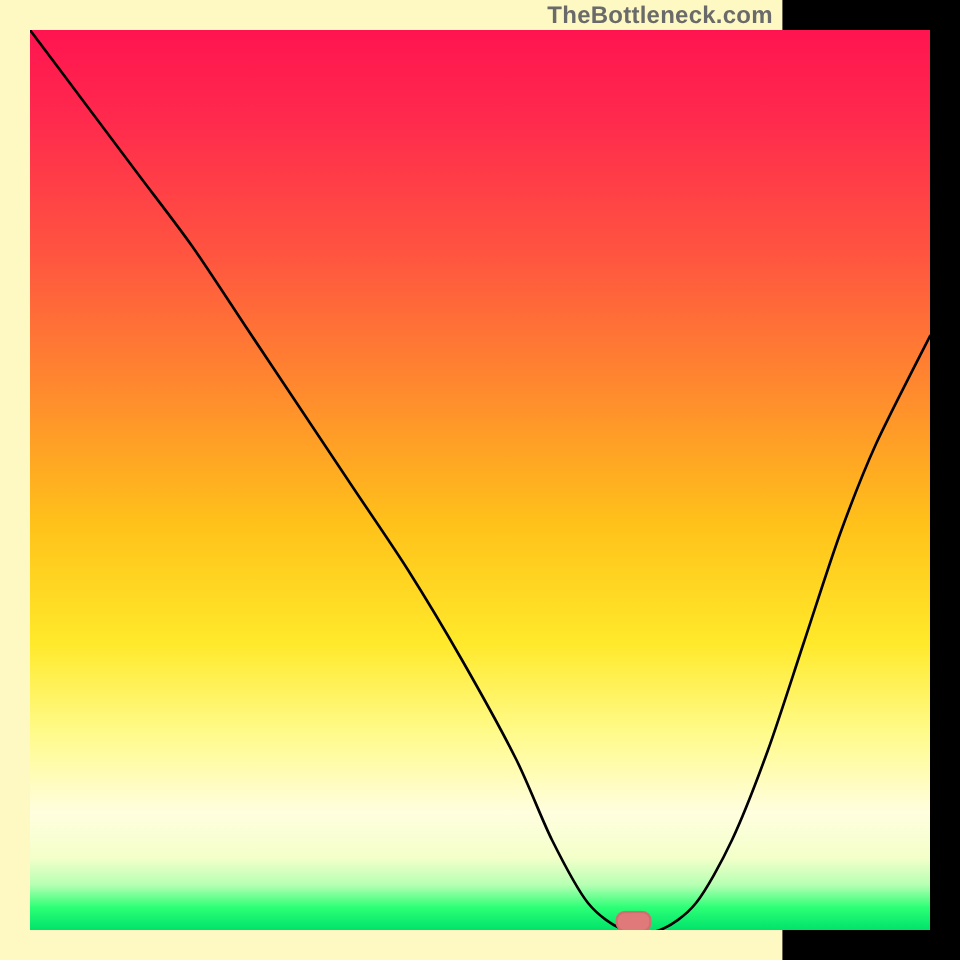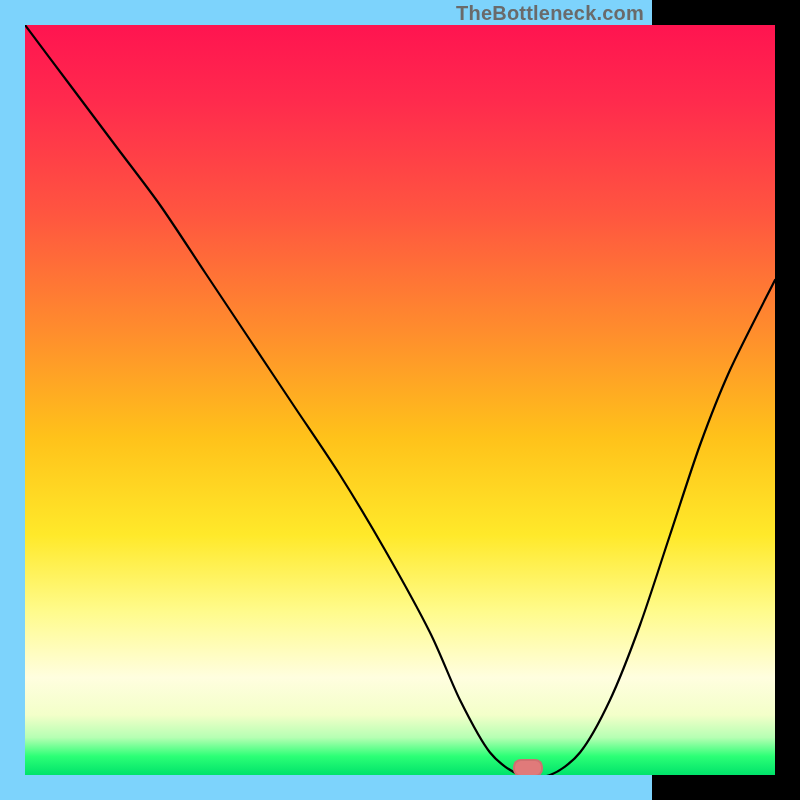--- a/index.html
+++ b/index.html
@@ -15,7 +15,7 @@
     position: relative;
     width: 652px;
     height: 800px;
-    background: #7dd3fc;
+    background: #fef9c3;
   }
   .watermark {
     position: absolute;

